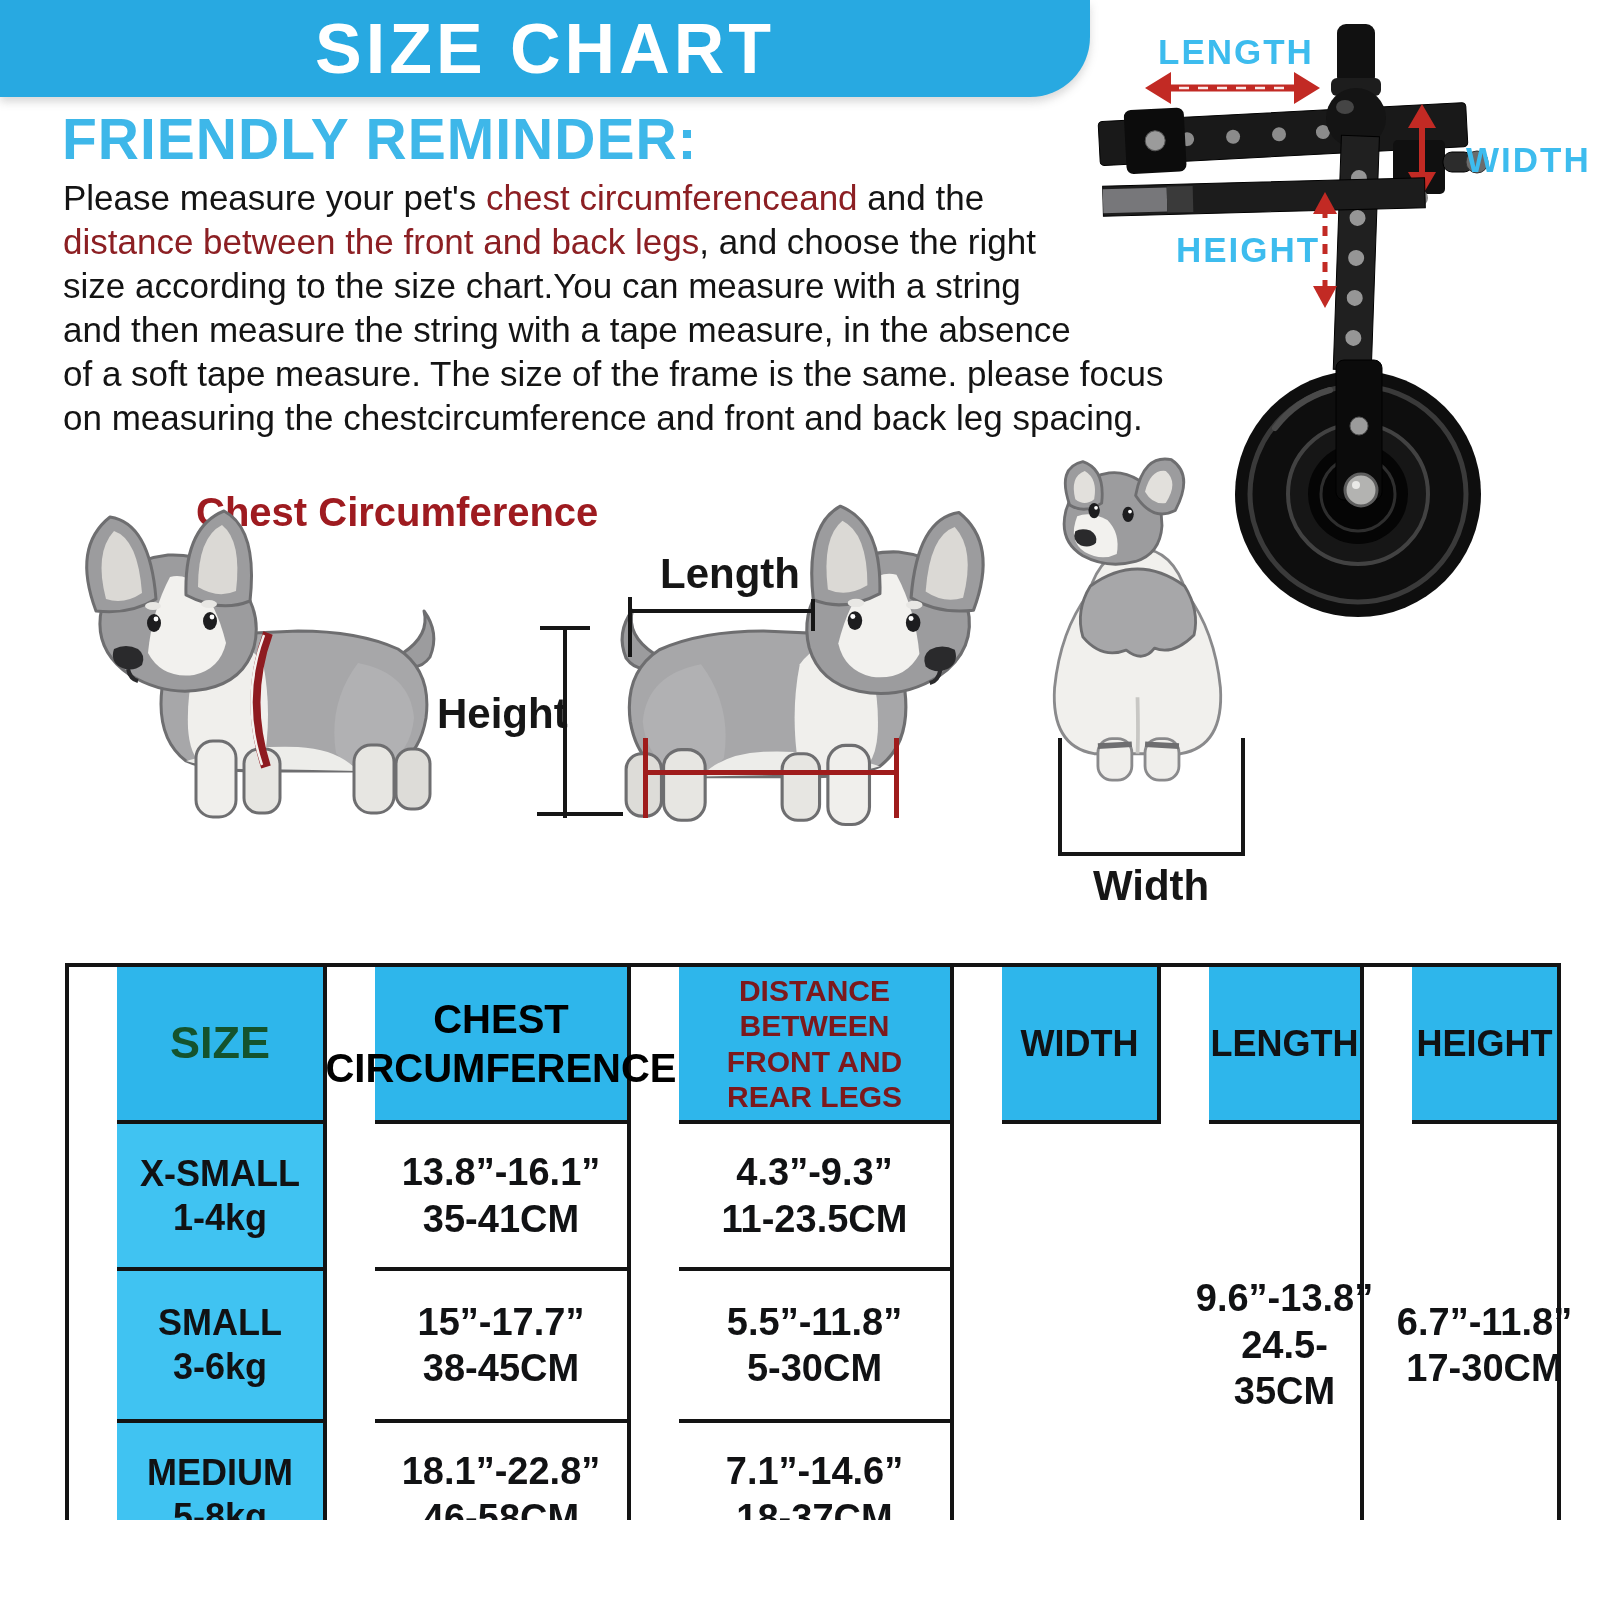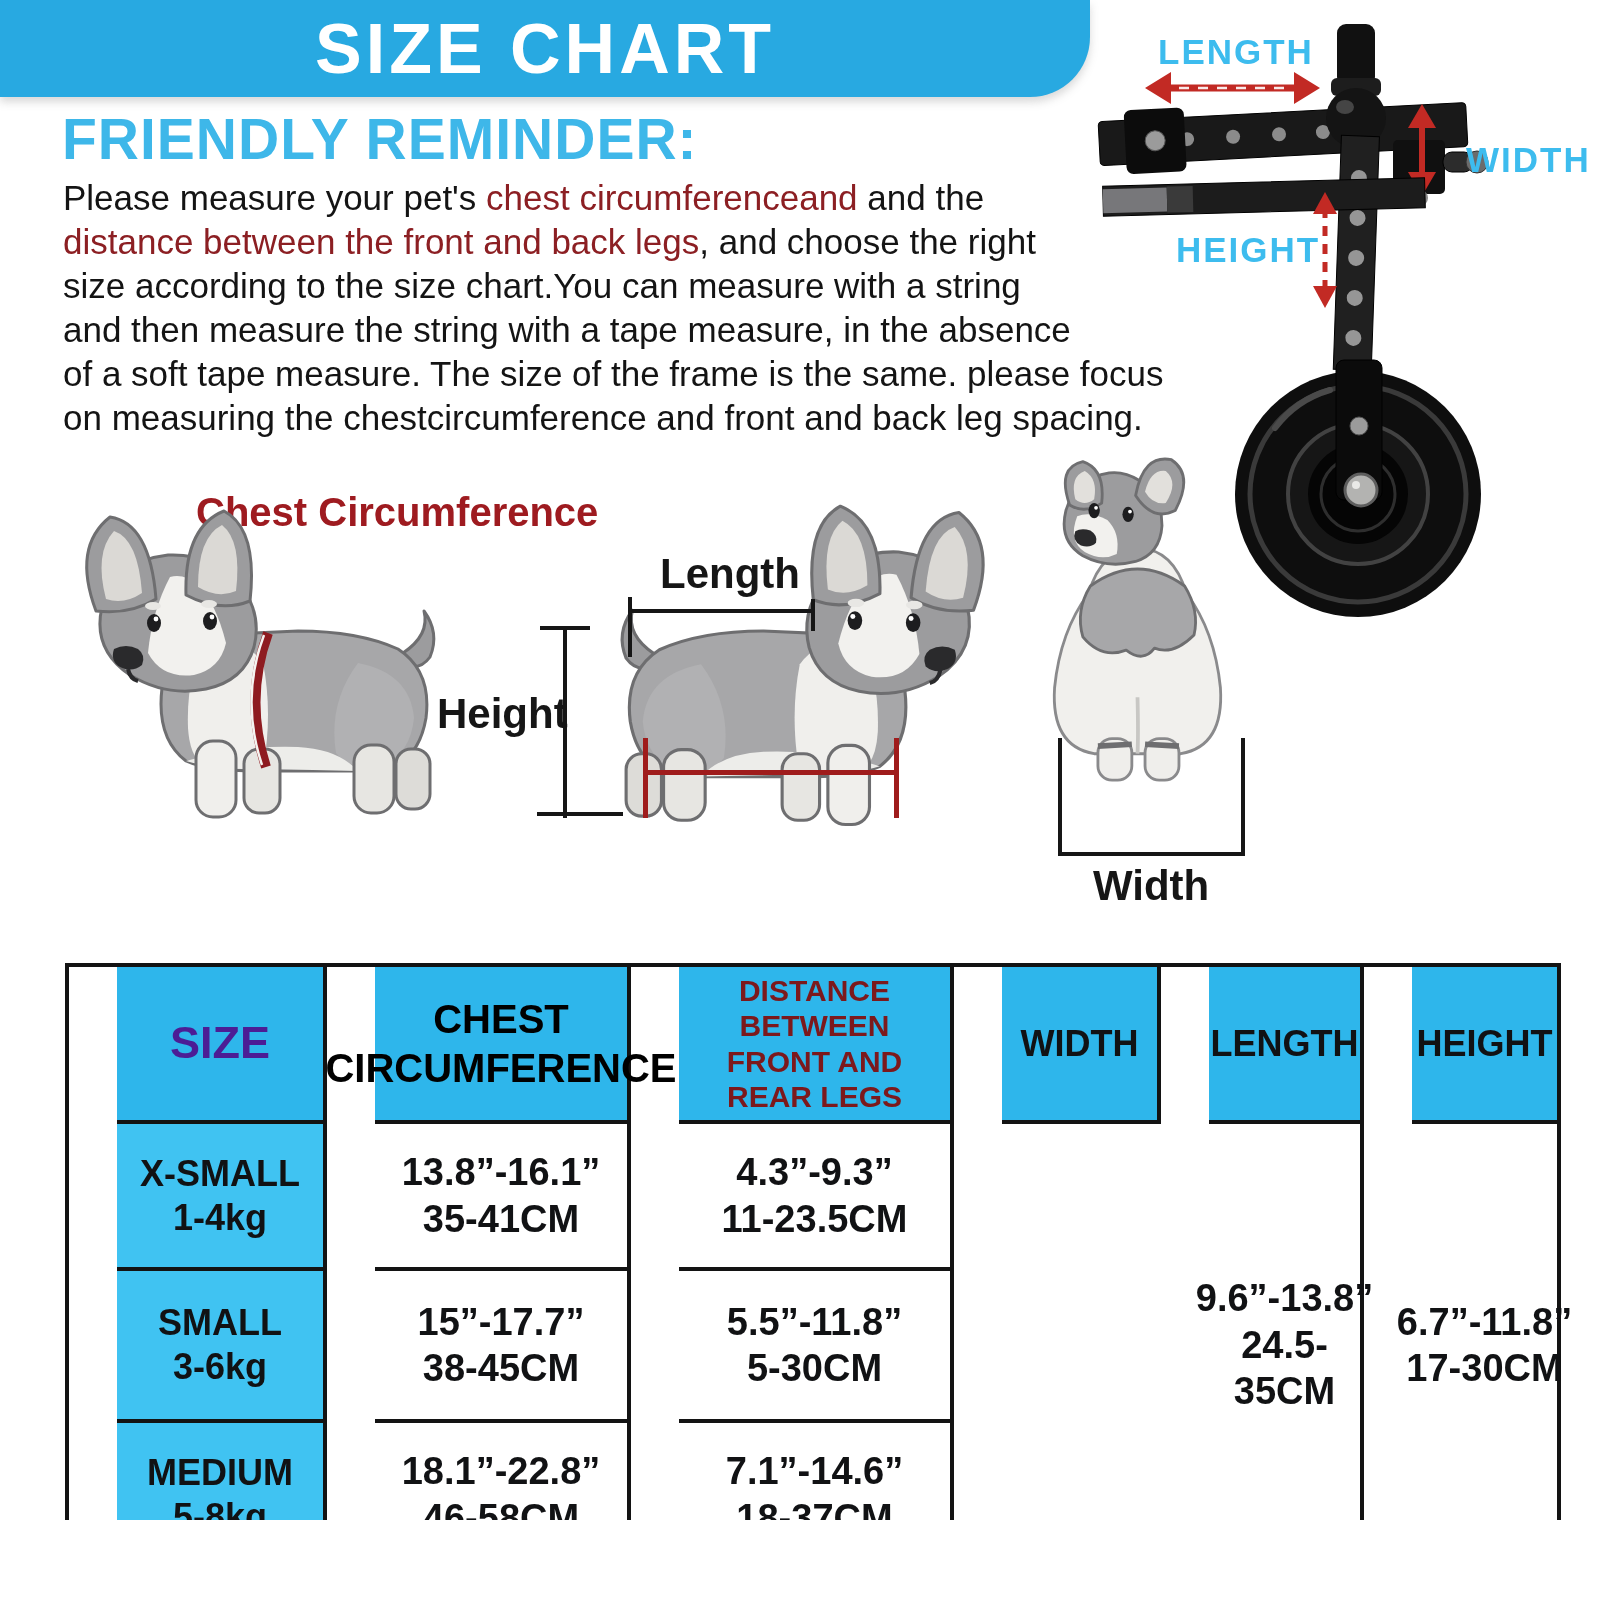--- a/index.html
+++ b/index.html
@@ -227,7 +227,7 @@
   <div class="abs black-lbl" style="left:1093px;top:862px;">Width</div>
 
   <div id="size-table">
-      <div class="cell hdr" style="grid-area: 1 / 1; color: #4c1d95; font-size: 45px;">SIZE</div>
+      <div class="cell hdr" style="grid-area: 1 / 1; color: #14532d; font-size: 45px;">SIZE</div>
       <div class="cell hdr" style="grid-area: 1 / 2; color: #000000; font-size: 40px;">CHEST
 CIRCUMFERENCE</div>
       <div class="cell hdr" style="grid-area: 1 / 3; color: rgb(124, 25, 28); font-size: 30px; line-height: 1.18;">DISTANCE

